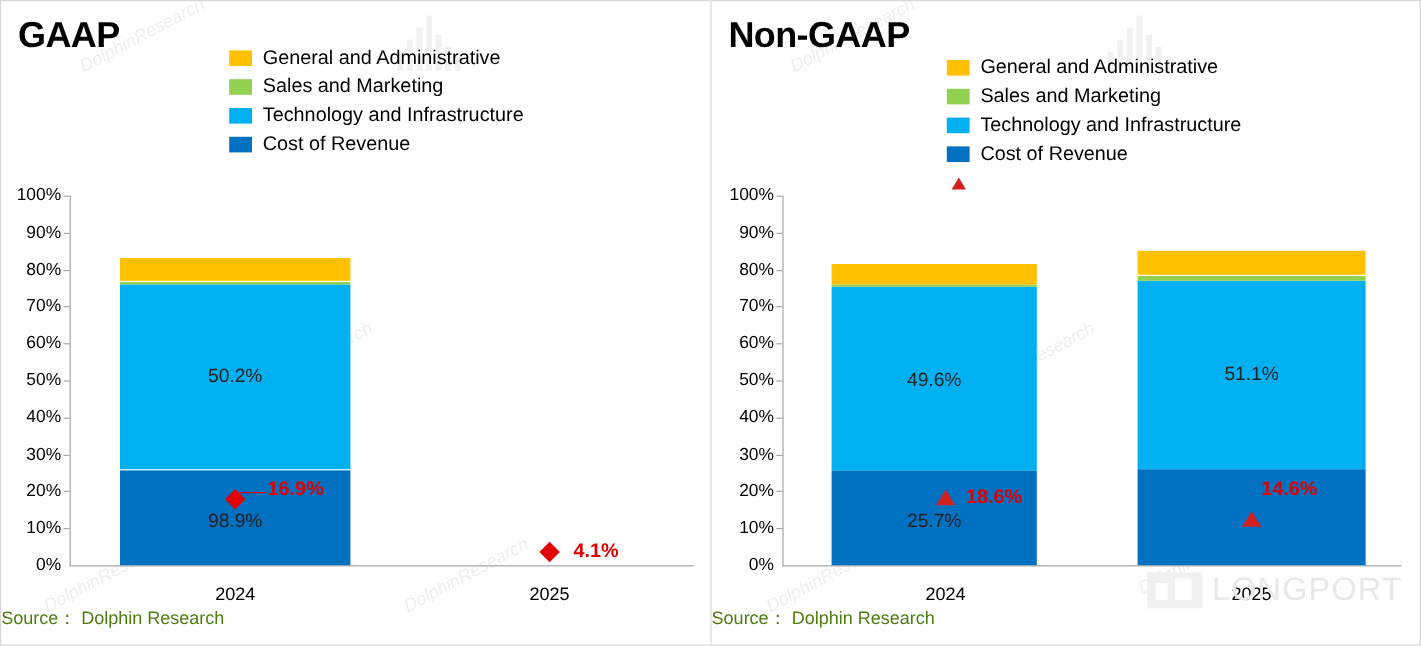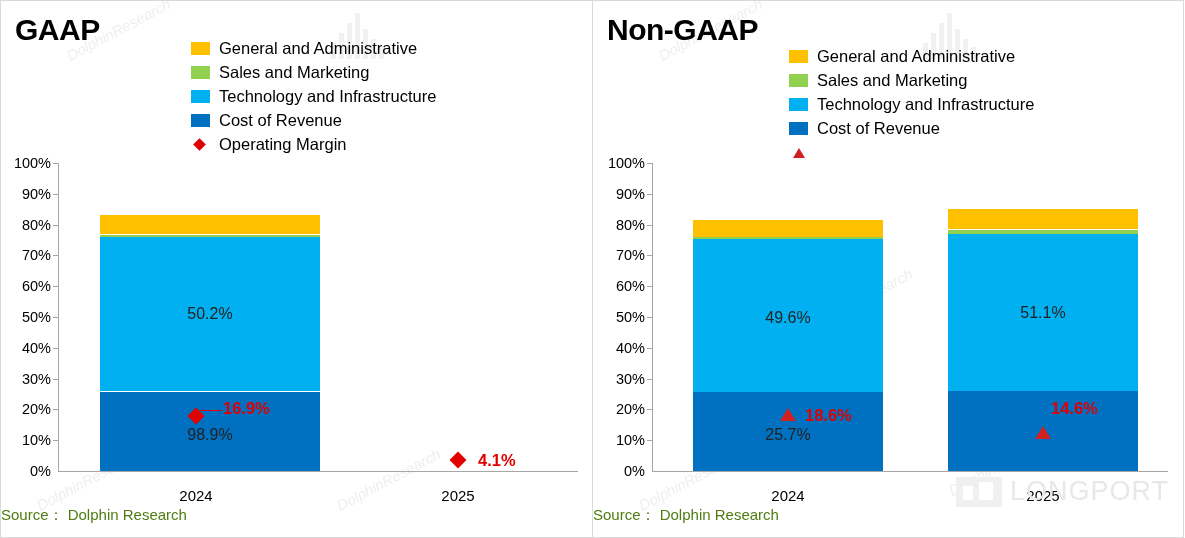--- a/index.html
+++ b/index.html
@@ -287,12 +287,6 @@
         <span class="legend-swatch" style="background:#0070c0;"></span>
         <span class="legend-label">Cost of Revenue</span>
       </div>
-      <div class="legend-row">
-        <span class="legend-marker">
-            <span class="diamond"></span>
-          </span>
-        <span class="legend-label">Operating Margin</span>
-      </div>
     </div>
 
     <div class="plot" style="left:0; top:0; width:592px; height:538px;">

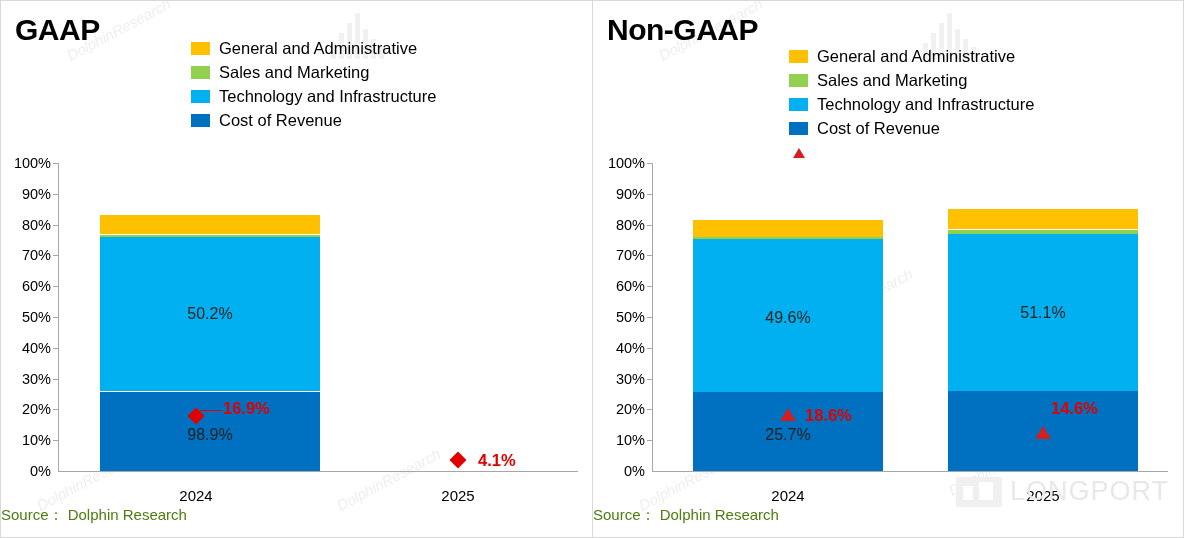--- a/index.html
+++ b/index.html
@@ -318,7 +318,7 @@
       <div class="tickmark" style="left:52px; top:408.4px;"></div>
       <div class="tickmark" style="left:52px; top:439.2px;"></div>
 
-      <div class="bar" style="left:99px; top:162px; width:220px; height:308px;">
+      <div class="bar" style="left:99px; top:162px; width:192px; height:308px;">
 
         <div class="seg" style="background:#0070c0; top:228.5px; height:79.5px;"></div>
 

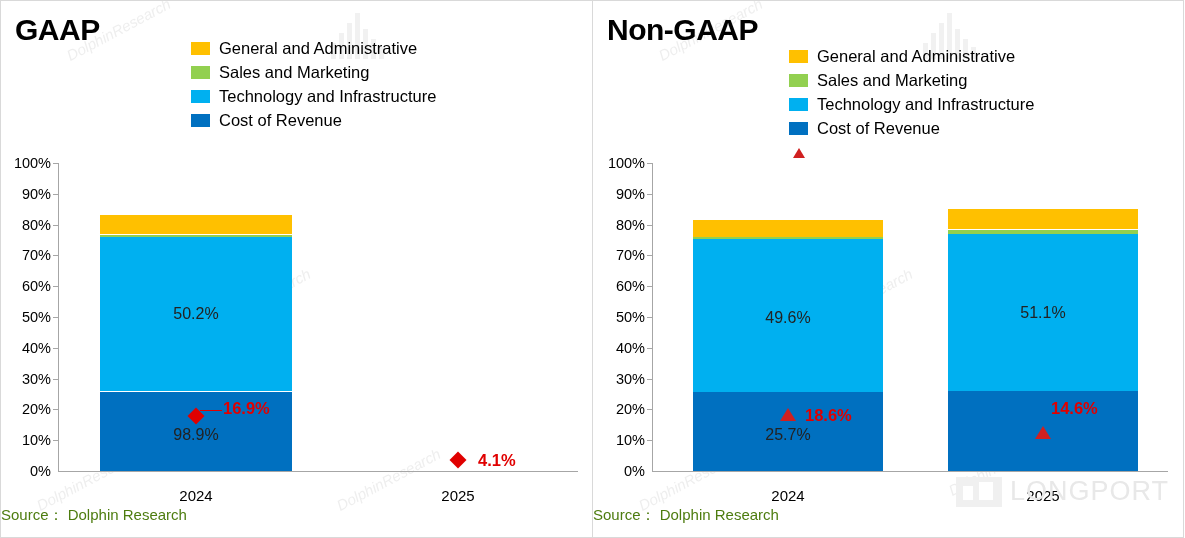--- a/index.html
+++ b/index.html
@@ -427,7 +427,7 @@
       <div class="tickmark" style="left:54px; top:408.4px;"></div>
       <div class="tickmark" style="left:54px; top:439.2px;"></div>
 
-      <div class="bar" style="left:100px; top:162px; width:190px; height:308px;text-decoration:underline;">
+      <div class="bar" style="left:100px; top:162px; width:171px; height:308px;text-decoration:underline;">
 
         <div class="seg" style="background:#0070c0; top:228.8px; height:79.2px;"></div>
 

